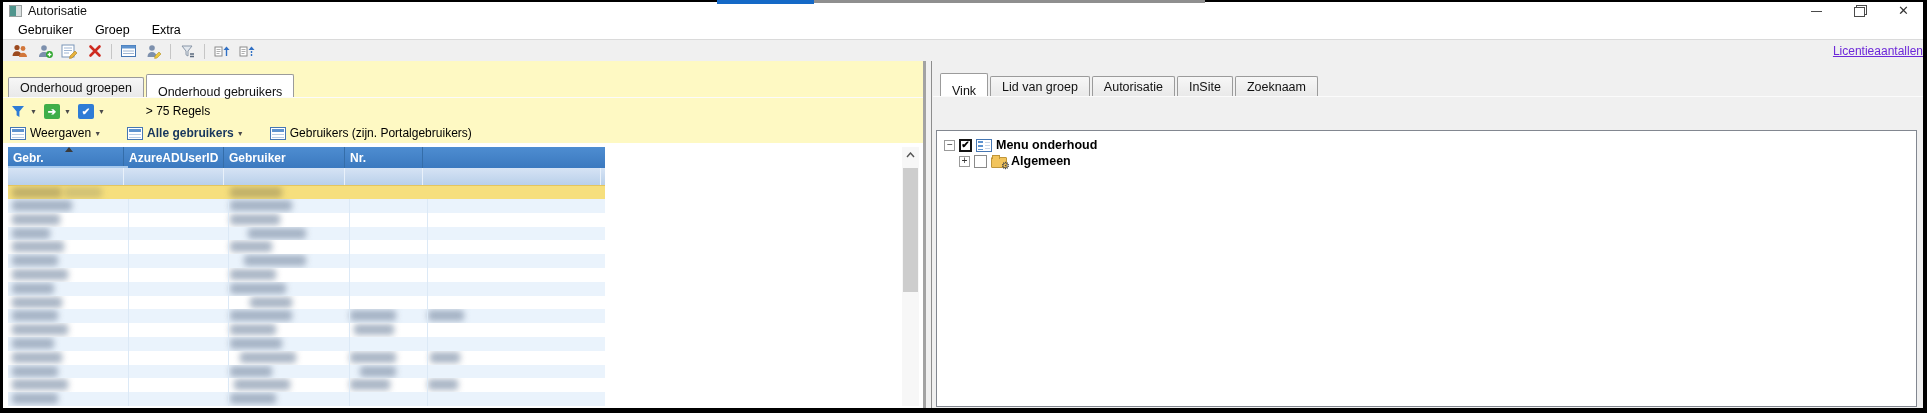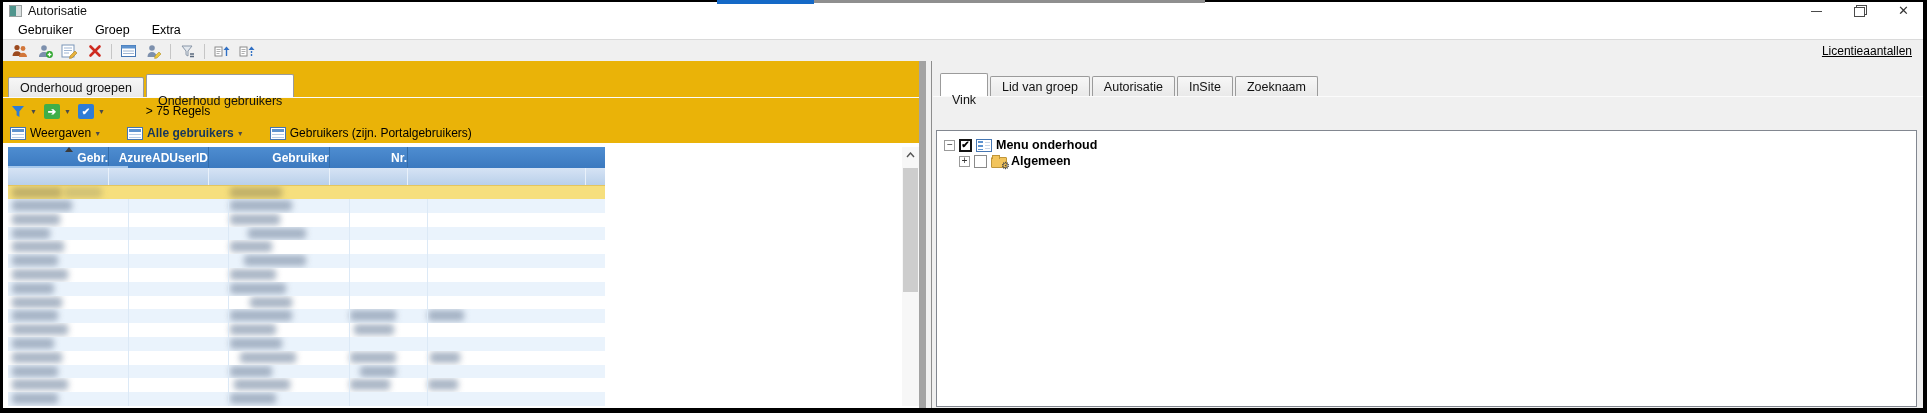--- a/index.html
+++ b/index.html
@@ -31,7 +31,7 @@
              display:flex; align-items:center; padding-left:5px; gap:2px; }
   .tbtn { width:23px; height:19px; display:flex; align-items:center; justify-content:center; }
   .tsep { width:1px; height:15px; background:#c6c6c6; margin:0 3px; }
-  .license { margin-left:auto; margin-right:11px; color:#000000; text-decoration:underline; font-size:12px; }
+  .license { margin-left:auto; color:#6d28d9; text-decoration:underline; font-size:12px; }
 
   
   .main { position:absolute; left:0; top:59px; right:0; bottom:0; }

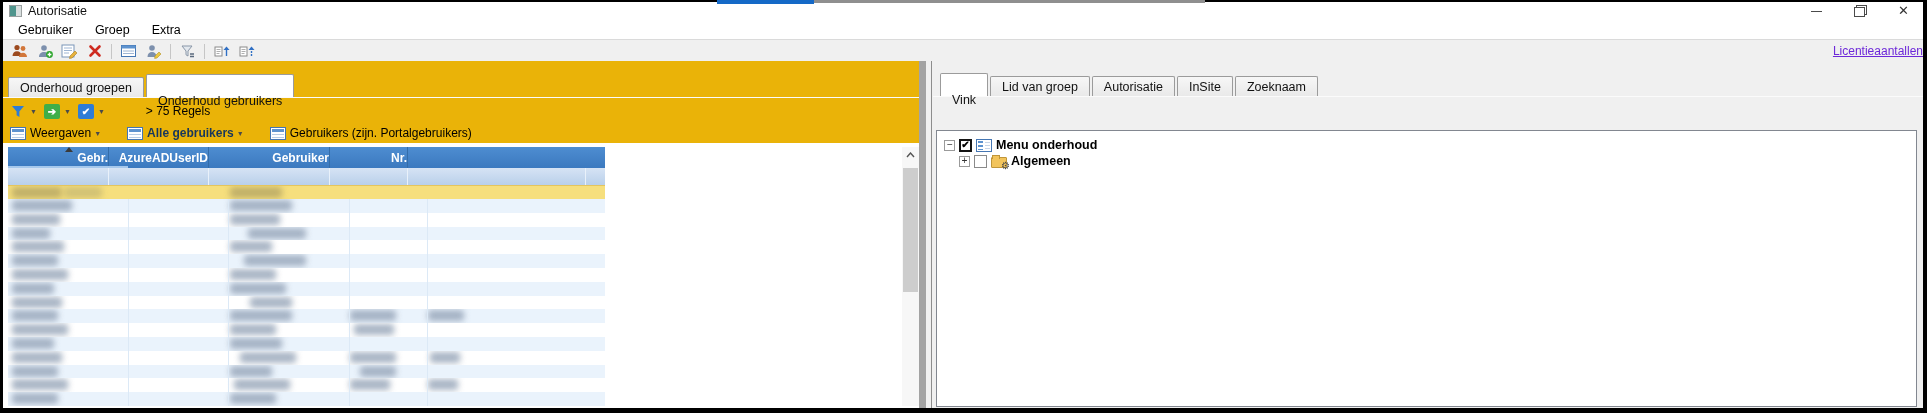--- a/index.html
+++ b/index.html
@@ -35,7 +35,7 @@
 
   
   .main { position:absolute; left:0; top:59px; right:0; bottom:0; }
-  .left-panel { position:absolute; left:0; top:0; width:923px; height:100%; background:#eab308; border-right:7px solid #a3a3a3;text-align:right; }
+  .left-panel { position:absolute; left:0; top:0; width:923px; height:100%; background:#fef9c3; border-right:3px solid #a3a3a3; }
   .split2 { position:absolute; left:928px; top:0; bottom:0; width:1px; background:#8d8d8d; }
   .right-panel { position:absolute; left:930px; right:0; top:0; bottom:0; background:#f0f0f0; }
 

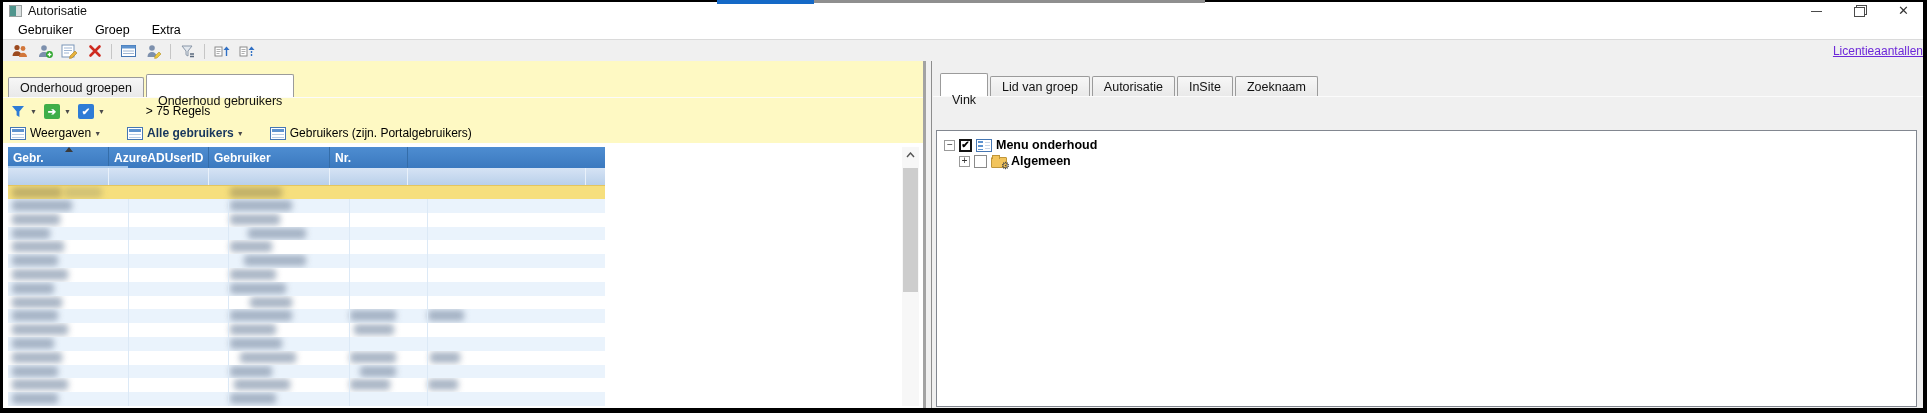--- a/index.html
+++ b/index.html
@@ -43,7 +43,7 @@
   .tabstrip { position:absolute; display:flex; align-items:flex-end; }
   .tab { height:20px; padding:3px 11px 0; font-size:12.5px; color:#111; background:linear-gradient(#f7f7f7,#e9e9e9);
          border:1px solid #9b9b9b; border-bottom:none; border-radius:2px 2px 0 0; margin-right:2px; white-space:nowrap; }
-  .tab.active { height:23px; padding-top:19px; background:#fff; position:relative; z-index:2; }
+  .tab.active { height:23px; padding-top:10px; background:#fff; position:relative; z-index:2; }
   .tabline { position:absolute; left:0; right:0; height:1px; background:#fbfbfb; }
 
   

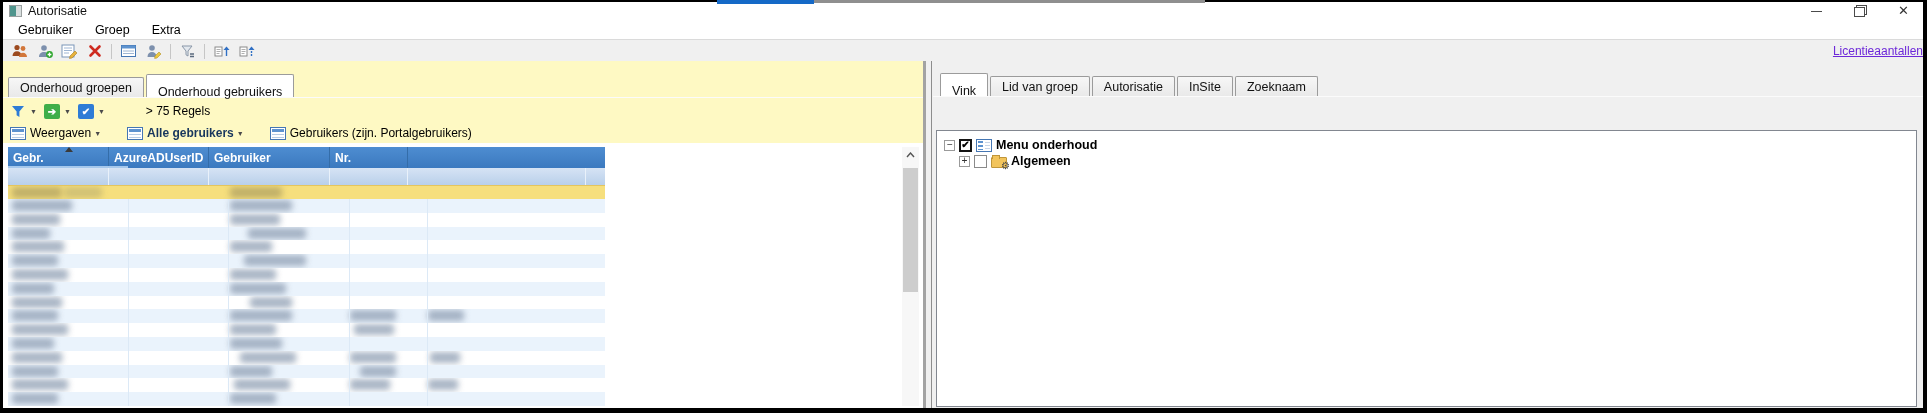--- a/index.html
+++ b/index.html
@@ -69,7 +69,7 @@
   .ghead { display:flex; height:21px; background:linear-gradient(#4e8dd1,#3b79bf); position:relative;
            color:#fff; font-weight:bold; font-size:12px; }
   .gh { padding:4px 0 0 5px; border-right:1px solid #346da9; white-space:nowrap; overflow:hidden; }
-  .w0{width:101px}.w1{width:100px}.w2{width:121px}.w3{width:78px}.w4{width:178px; border-right:none;}
+  .w0{width:116px}.w1{width:100px}.w2{width:121px}.w3{width:78px}.w4{width:178px; border-right:none;}
   .sortarrow { position:absolute; left:57px; top:0; width:0; height:0;
                border-left:4px solid transparent; border-right:4px solid transparent; border-bottom:5px solid #3a3a3a; }
   .gh-underline { position:absolute; left:0; top:19px; width:120px; height:2px; background:#a6c8ec; }

